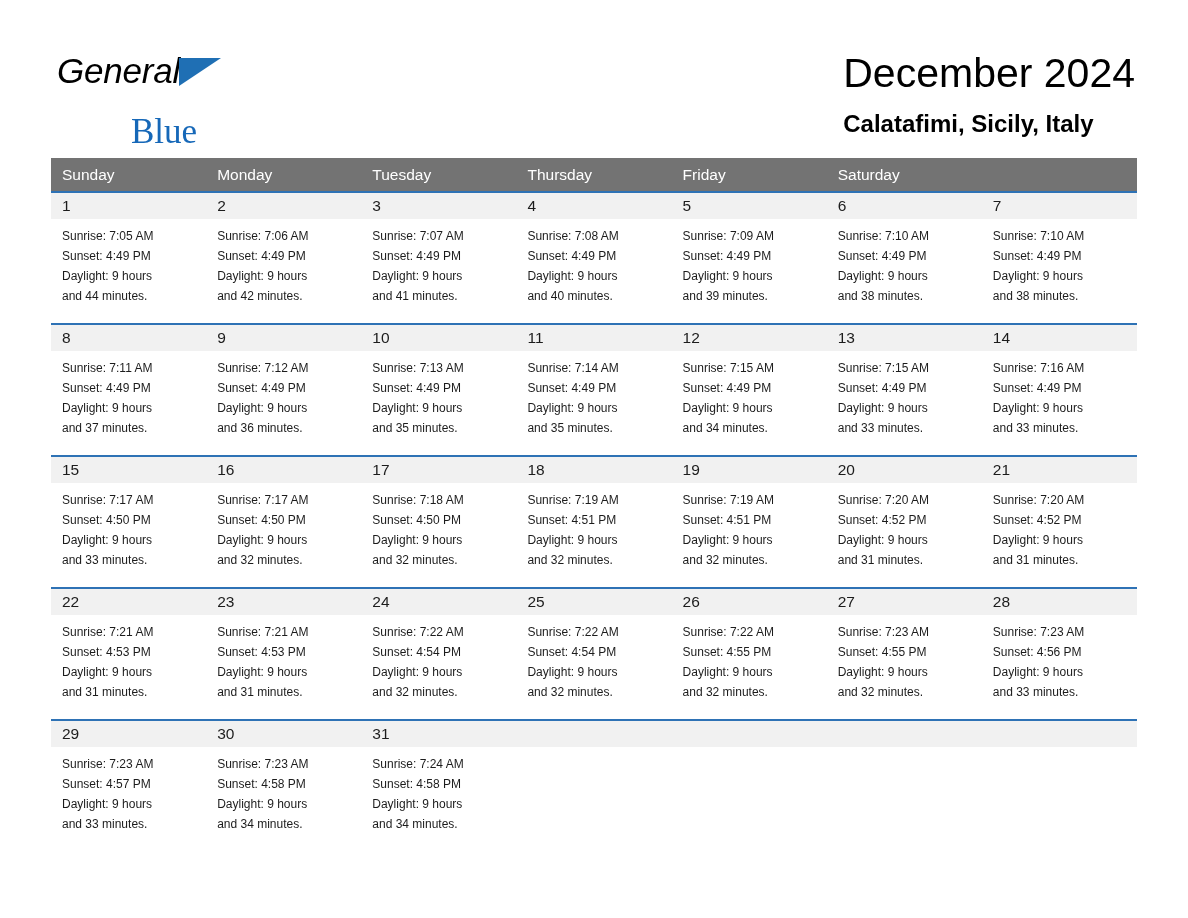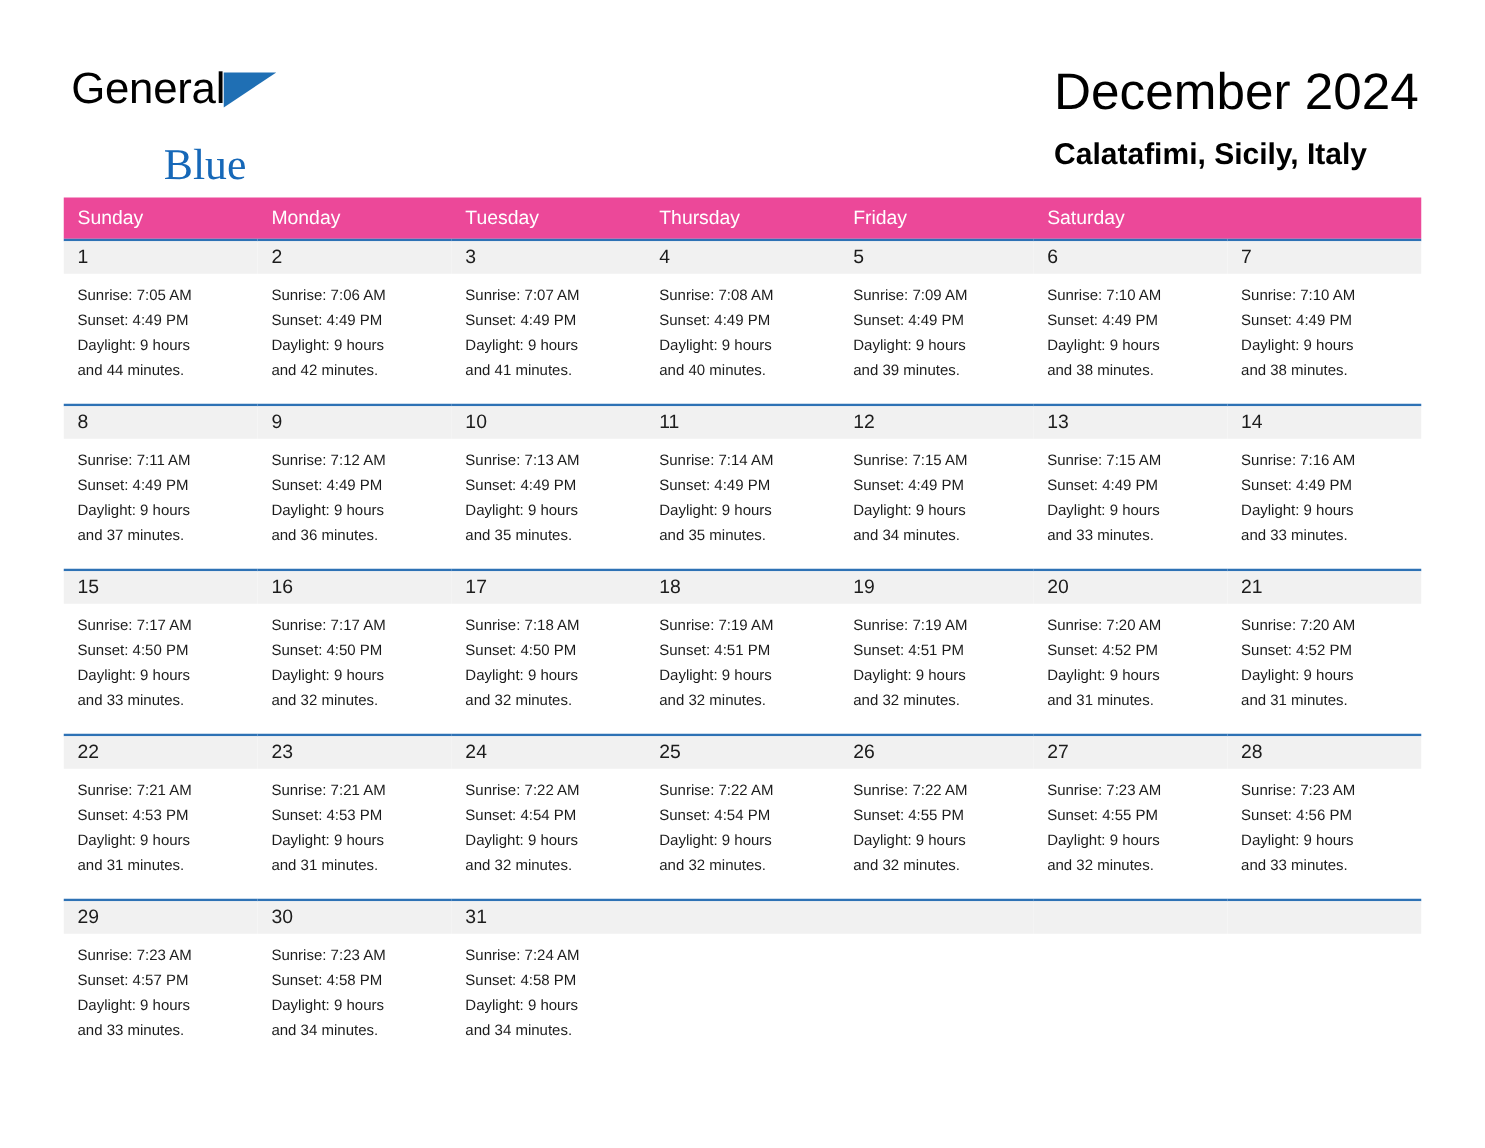--- a/index.html
+++ b/index.html
@@ -41,6 +41,7 @@
     height: 38px;
     line-height: 38px;
     white-space: nowrap;
+    font-style: italic;
   }
   .logo-general {
     font-size: 35px;

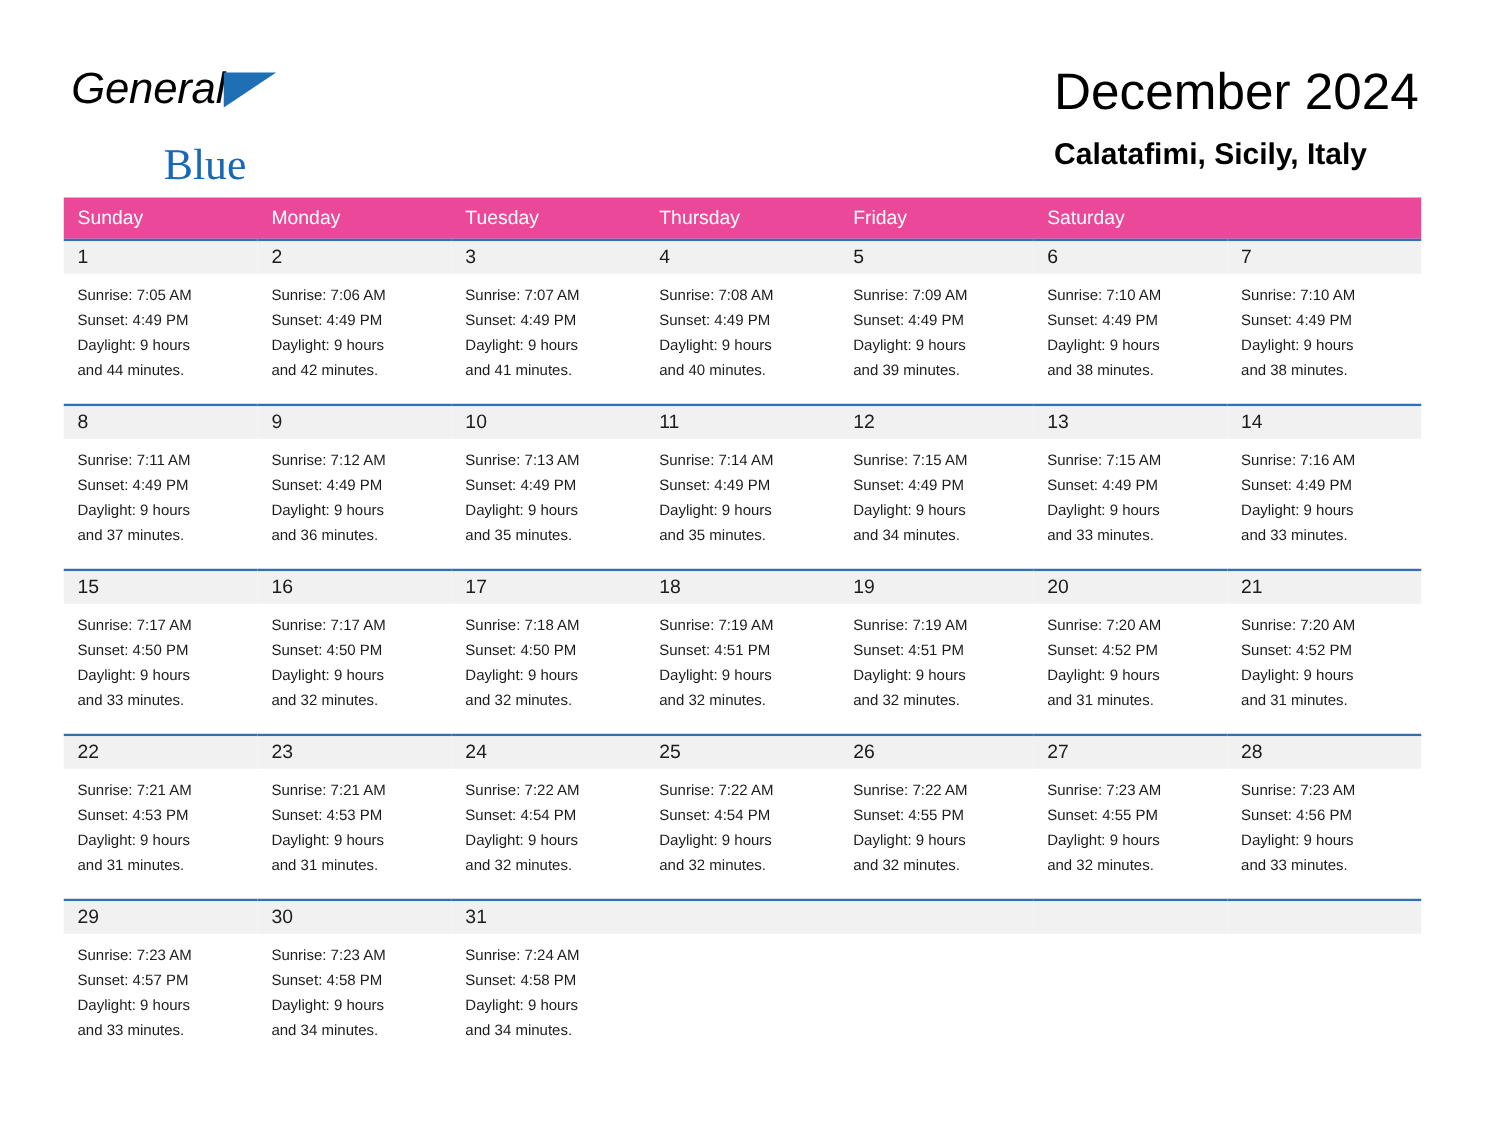--- a/index.html
+++ b/index.html
@@ -102,7 +102,7 @@
   .weekday-header {
     display: grid;
     grid-template-columns: repeat(7, 1fr);
-    background: #ec4899;
+    background: #737373;
     height: 33px;
   }
   .weekday {

